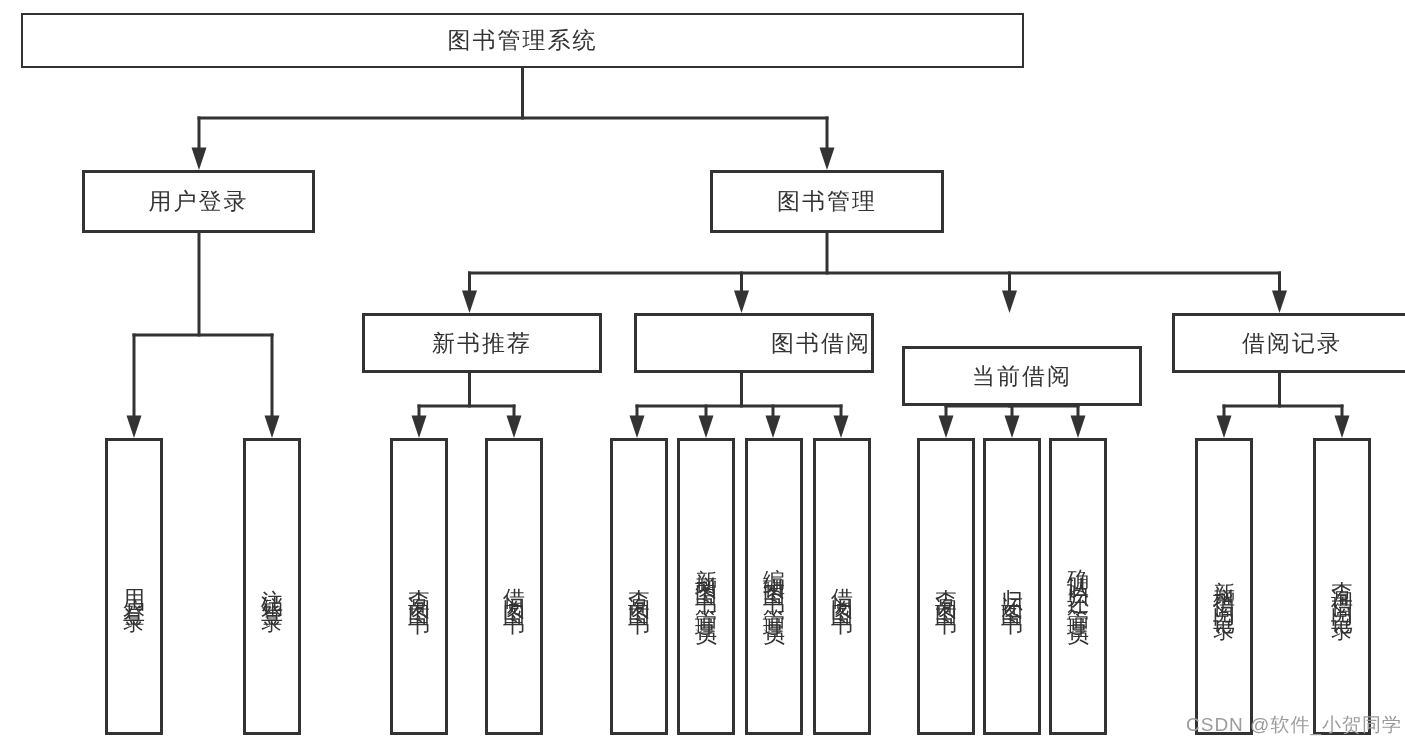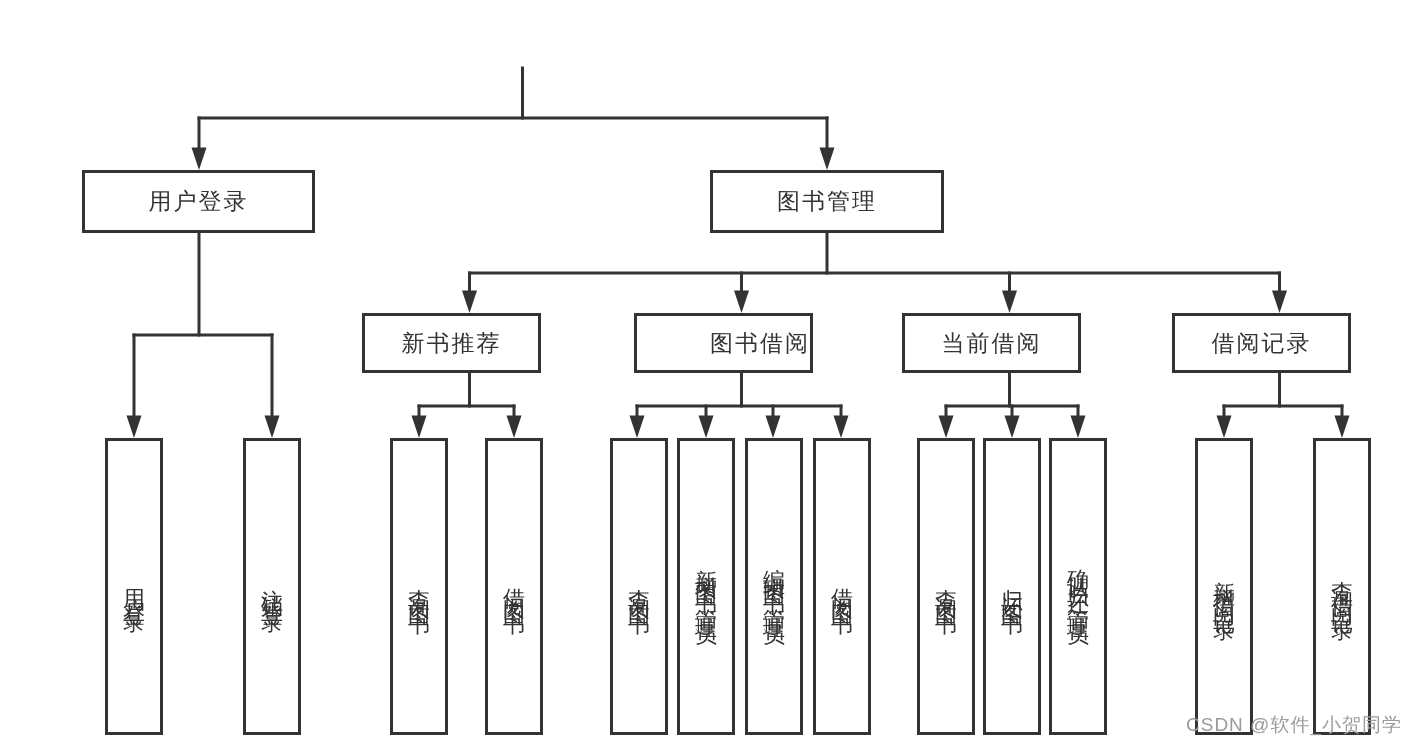--- a/index.html
+++ b/index.html
@@ -151,6 +151,9 @@
     </g>
   </svg>
 
+  <div class="box root">
+    <span class="hlabel">图书管理系统</span>
+  </div>
 
   <div class="box lvl2" style="left:82px;width:233px;">
     <span class="hlabel">用户登录</span>

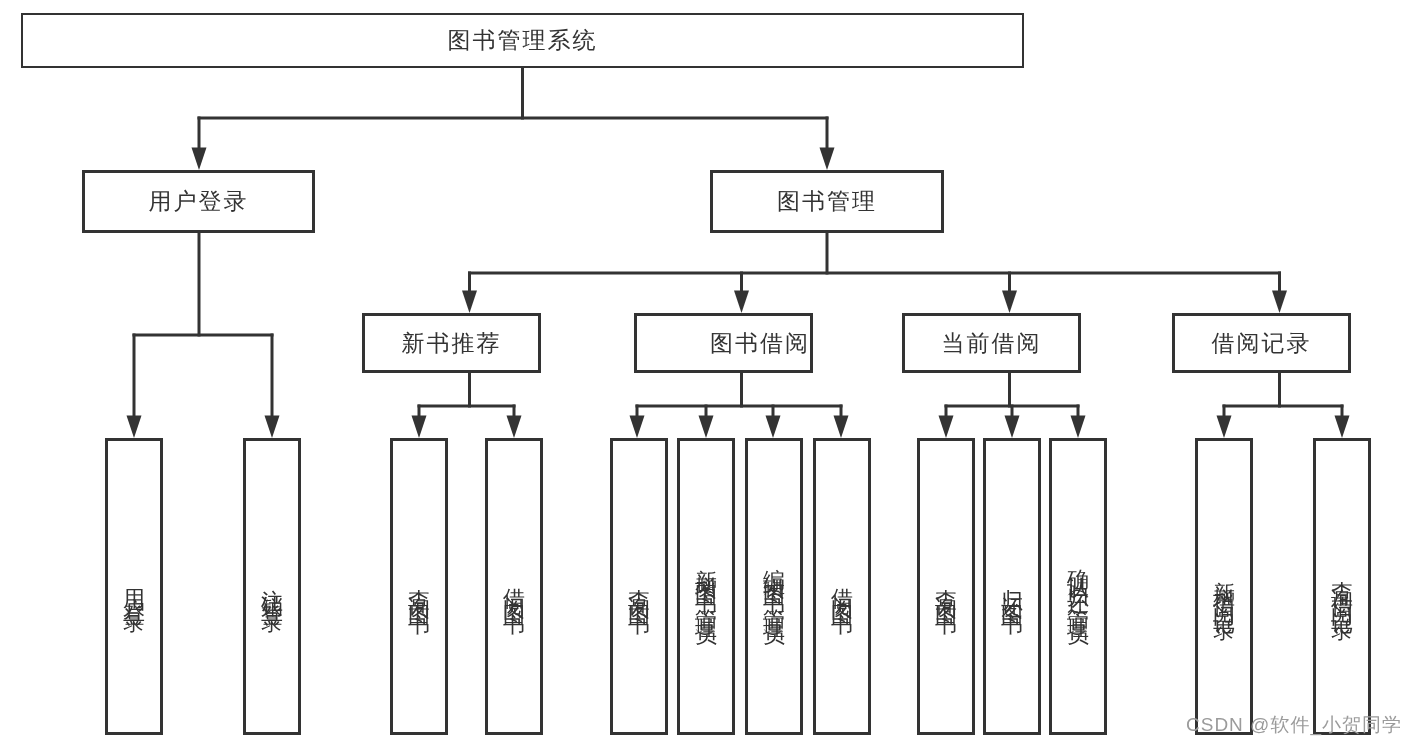--- a/index.html
+++ b/index.html
@@ -49,7 +49,7 @@
     border-width:2px;
   }
   .lvl2{top:170px;height:63px;}
-  .lvl3{top:313px;height:60px;width:179px;}
+  .lvl3{top:313px;height:60px;width:240px;}
   .leaf{top:438px;height:297px;width:58px;}
   .vlabel{
     writing-mode:vertical-rl;

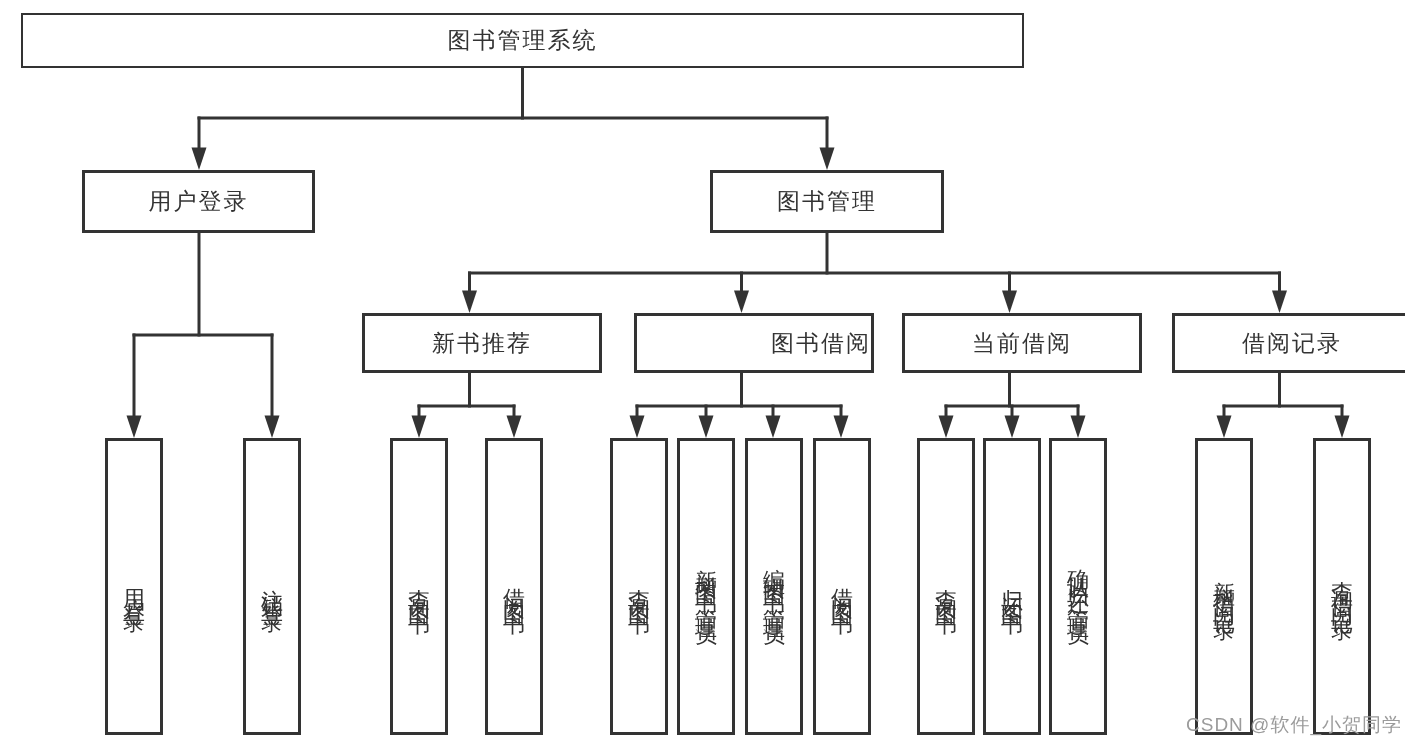--- a/index.html
+++ b/index.html
@@ -168,7 +168,7 @@
   <div class="box lvl3" style="left:634px;justify-content:flex-end;">
     <span class="hlabel">图书借阅</span>
   </div>
-  <div class="box lvl3" style="left:902px;">
+  <div class="box lvl3" style="left:902px;margin-top:33px;">
     <span class="hlabel">当前借阅</span>
   </div>
   <div class="box lvl3" style="left:1172px;">

